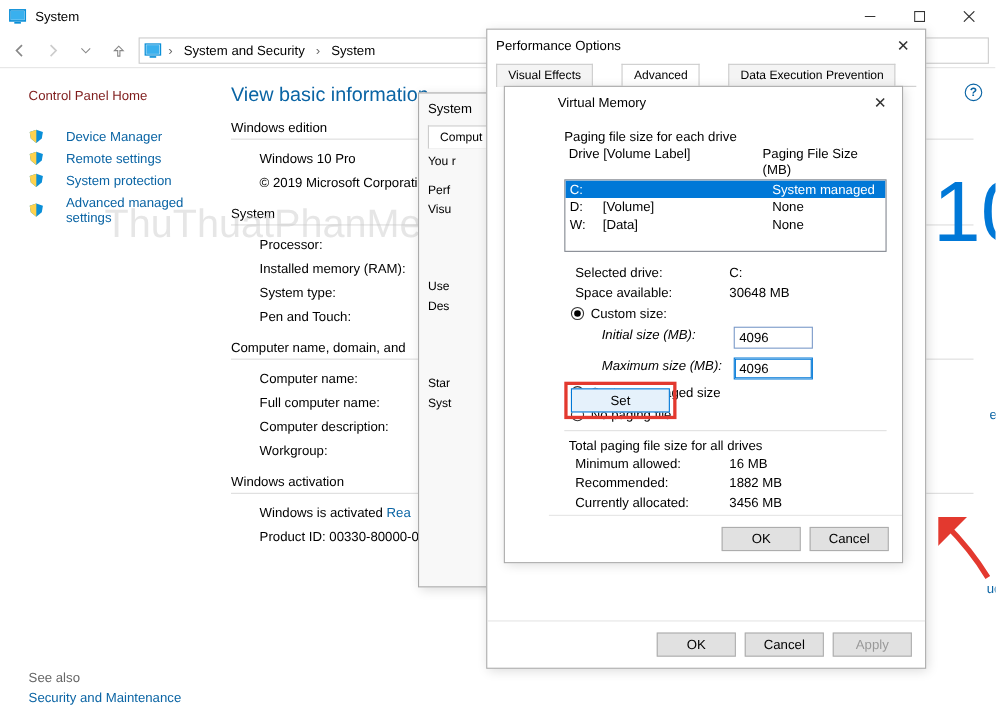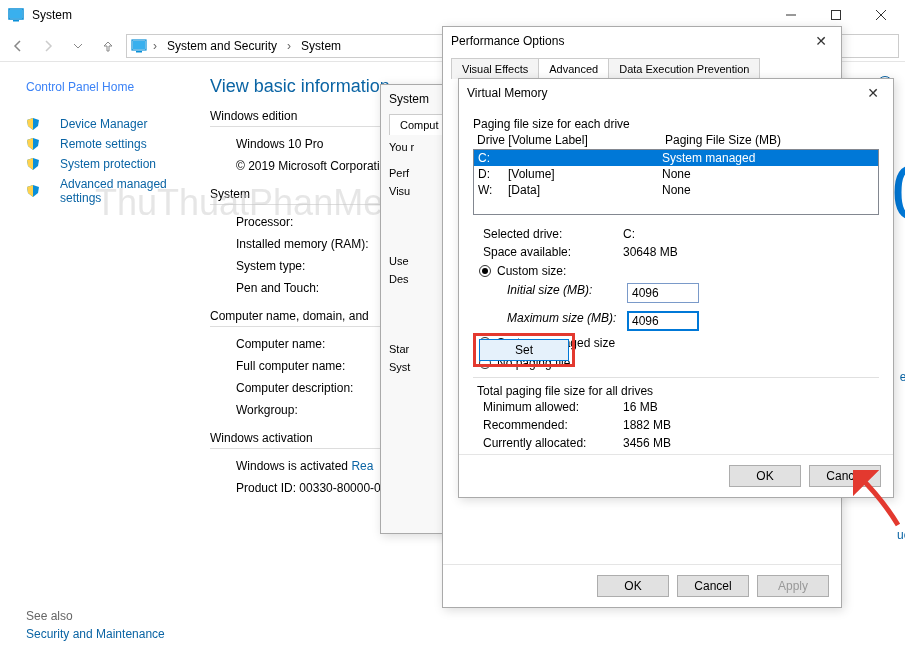--- a/index.html
+++ b/index.html
@@ -69,7 +69,7 @@
 .watermark { position:absolute; left: 95px; top: 182px; color: rgba(200,200,200,.45); font-size: 36px; font-weight: 500;}
 
 .perf { left: 442px; top: 26px; width: 400px; height: 582px; }
-.perf .tabs{margin-top:2px;}
+.perf .tabs{margin-top:2px;gap:27px;}
 .sysprops { left:380px; top:84px; width:90px; height:450px; background:#f8f8f8;}
 .sysprops .body{padding:6px 8px;font-size:11px;}
 svg{display:block}

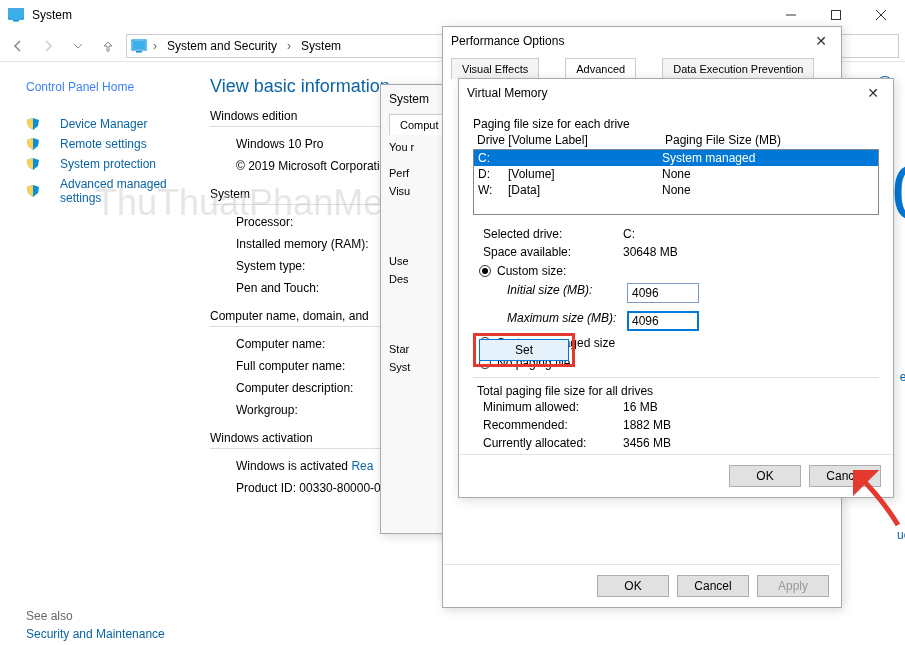--- a/index.html
+++ b/index.html
@@ -17,7 +17,7 @@
 .helpicon { position: absolute; right: 12px; top: 76px; color: #0a64a4; font-weight: bold; border: 1px solid #0a64a4; border-radius: 50%; width: 16px; height: 16px; display: flex; align-items: center; justify-content: center; font-size: 11px; }
 .main { position: absolute; top: 62px; left: 0; right: 0; display: flex; }
 .sidebar { width: 210px; padding: 18px 8px 8px 26px; }
-.cphome { color: #3b82f6; margin-bottom: 20px; }
+.cphome { color: #7f1d1d; margin-bottom: 20px; }
 .shield-link { display: flex; align-items: center; gap: 20px; color: #0a64a4; padding: 3px 0; cursor: pointer; }
 .shield { display: inline-block; }
 .content { flex: 1; padding: 14px 20px 8px 0; position: relative; }

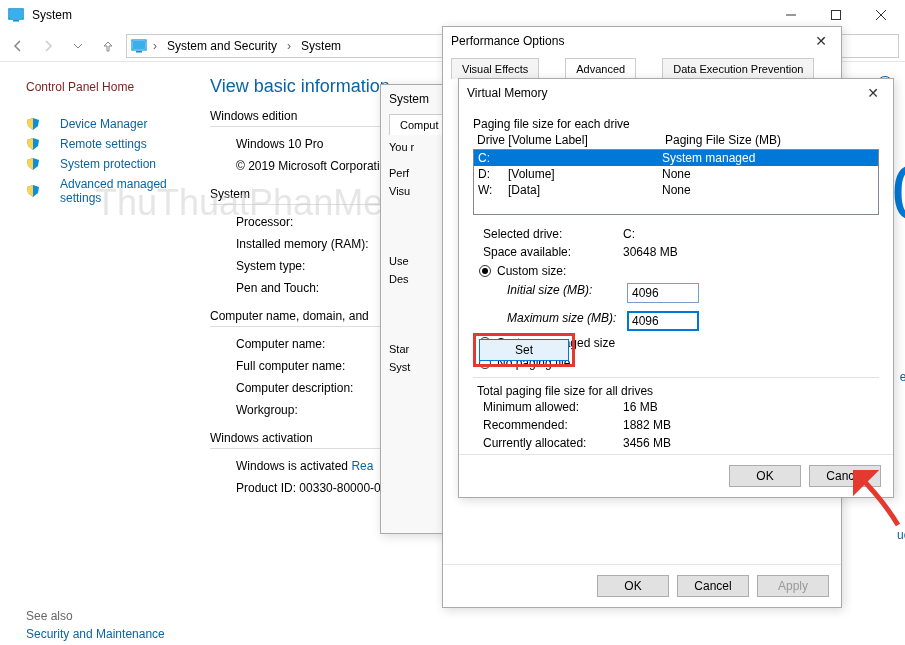--- a/index.html
+++ b/index.html
@@ -39,7 +39,7 @@
 .btn { border: 1px solid #adadad; background: #e1e1e1; height: 22px; min-width: 72px; display: inline-flex; align-items: center; justify-content: center; font-size: 12px; }
 .dlgbuttons { text-align: right; padding: 10px 12px; border-top: 1px solid #e5e5e5; display: flex; gap: 8px; justify-content: flex-end; }
 
-.vm { left: 458px; top: 78px; width: 436px; }
+.vm { left: 458px; top: 78px; width: 363px; padding-left: 40px; }
 .vm .body { padding: 6px 14px 2px 14px; font-size: 12px; }
 .checkbox { display: flex; align-items: center; gap: 6px; margin: 8px 0 8px 4px; }
 .checkbox .box { width: 13px; height: 13px; border: 1px solid #333; }

